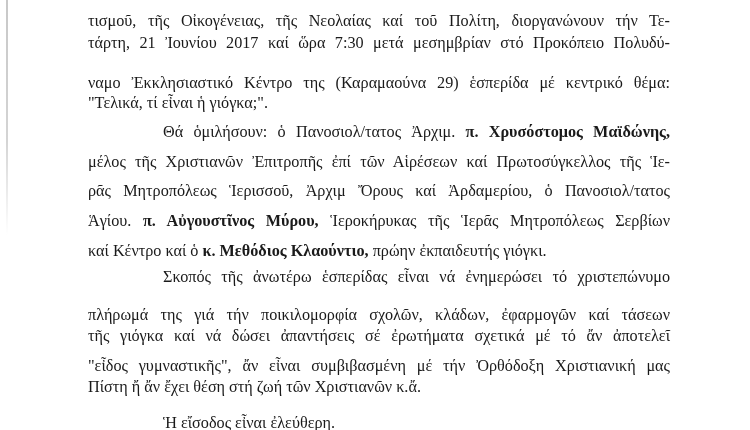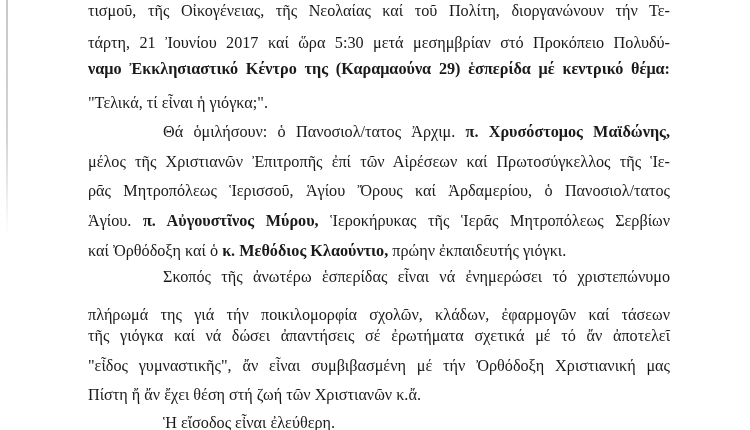--- a/index.html
+++ b/index.html
@@ -62,7 +62,7 @@
 
 <div class="page">
 
-  <div class="line" style="top:0;">τισμοῦ, τῆς Οἰκογένειας, τῆς Νεολαίας καί τοῦ Πολίτη, διοργανώνουν τήν Τε-</div>
+  <div class="line" style="top:10px;">τισμοῦ, τῆς Οἰκογένειας, τῆς Νεολαίας καί τοῦ Πολίτη, διοργανώνουν τήν Τε-</div>
   <div class="line" style="top:32px;">τάρτη, 21 Ἰουνίου 2017 καί ὥρα 5:30 μετά μεσημβρίαν στό Προκόπειο Πολυδύ-</div>
   <div class="line" style="top:58px;font-weight:bold;">ναμο Ἐκκλησιαστικό Κέντρο της (Καραμαούνα 29) ἑσπερίδα μέ κεντρικό θέμα:</div>
   <div class="line last" style="top:92px;">"Τελικά, τί εἶναι ἡ γιόγκα;".</div>

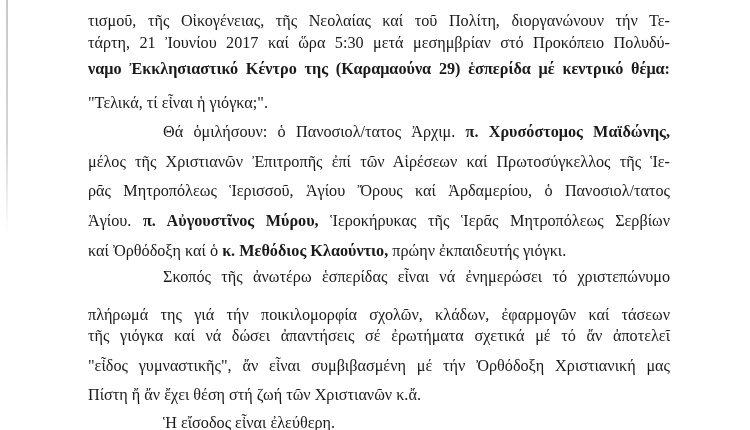--- a/index.html
+++ b/index.html
@@ -63,7 +63,7 @@
 <div class="page">
 
   <div class="line" style="top:10px;">τισμοῦ, τῆς Οἰκογένειας, τῆς Νεολαίας καί τοῦ Πολίτη, διοργανώνουν τήν Τε-</div>
-  <div class="line" style="top:32px;">τάρτη, 21 Ἰουνίου 2017 καί ὥρα 5:30 μετά μεσημβρίαν στό Προκόπειο Πολυδύ-</div>
+  <div class="line" style="top:32px;">τάρτη, 21 Ἰουνίου 2017 καί ὥρα 7:30 μετά μεσημβρίαν στό Προκόπειο Πολυδύ-</div>
   <div class="line" style="top:58px;font-weight:bold;">ναμο Ἐκκλησιαστικό Κέντρο της (Καραμαούνα 29) ἑσπερίδα μέ κεντρικό θέμα:</div>
   <div class="line last" style="top:92px;">"Τελικά, τί εἶναι ἡ γιόγκα;".</div>
 

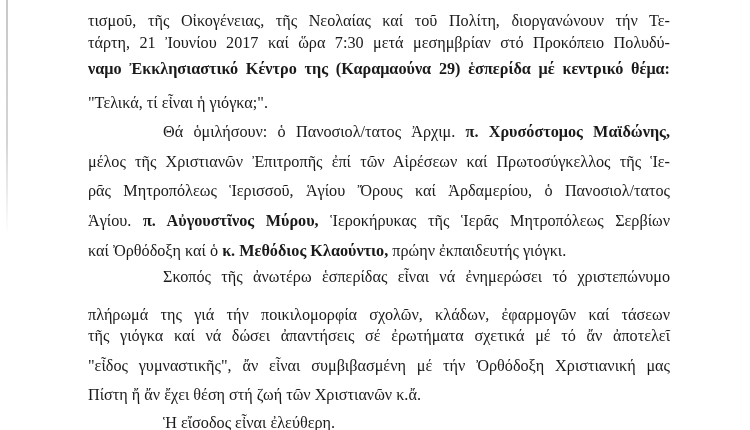--- a/index.html
+++ b/index.html
@@ -64,7 +64,7 @@
 
   <div class="line" style="top:10px;">τισμοῦ, τῆς Οἰκογένειας, τῆς Νεολαίας καί τοῦ Πολίτη, διοργανώνουν τήν Τε-</div>
   <div class="line" style="top:32px;">τάρτη, 21 Ἰουνίου 2017 καί ὥρα 7:30 μετά μεσημβρίαν στό Προκόπειο Πολυδύ-</div>
-  <div class="line" style="top:58px;font-weight:bold;">ναμο Ἐκκλησιαστικό Κέντρο της (Καραμαούνα 29) ἑσπερίδα μέ κεντρικό θέμα:</div>
+  <div class="line" style="top:72px;">ναμο Ἐκκλησιαστικό Κέντρο της (Καραμαούνα 29) ἑσπερίδα μέ κεντρικό θέμα:</div>
   <div class="line last" style="top:92px;">"Τελικά, τί εἶναι ἡ γιόγκα;".</div>
 
   <div class="line indent" style="top:121px;"><span>Θά ὁμιλήσουν: ὁ Πανοσιολ/τατος Ἀρχιμ. </span><b>π. Χρυσόστομος Μαϊδώνης,</b></div>

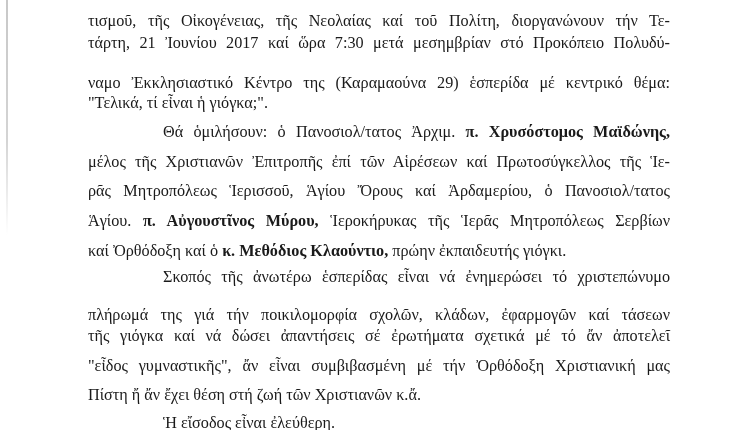--- a/index.html
+++ b/index.html
@@ -69,7 +69,7 @@
 
   <div class="line indent" style="top:121px;"><span>Θά ὁμιλήσουν: ὁ Πανοσιολ/τατος Ἀρχιμ. </span><b>π. Χρυσόστομος Μαϊδώνης,</b></div>
   <div class="line" style="top:151px;">μέλος τῆς Χριστιανῶν Ἐπιτροπῆς ἐπί τῶν Αἱρέσεων καί Πρωτοσύγκελλος τῆς Ἱε-</div>
-  <div class="line" style="top:180px;">ρᾶς Μητροπόλεως Ἱερισσοῦ, Ἁγίου Ὄρους καί Ἀρδαμερίου, ὁ Πανοσιολ/τατος</div>
+  <div class="line" style="top:180px;">ρᾶς Μητροπόλεως Ἱερισσοῦ, Ἀρχιμ Ὄρους καί Ἀρδαμερίου, ὁ Πανοσιολ/τατος</div>
   <div class="line" style="top:210px;"><span>Ἁγίου. </span><b>π. Αὐγουστῖνος Μύρου,</b><span> Ἱεροκήρυκας τῆς Ἱερᾶς Μητροπόλεως Σερβίων</span></div>
   <div class="line last" style="top:240px;"><span>καί Ὀρθόδοξη καί ὁ </span><b>κ. Μεθόδιος Κλαούντιο,</b><span> πρώην ἐκπαιδευτής γιόγκι.</span></div>
 

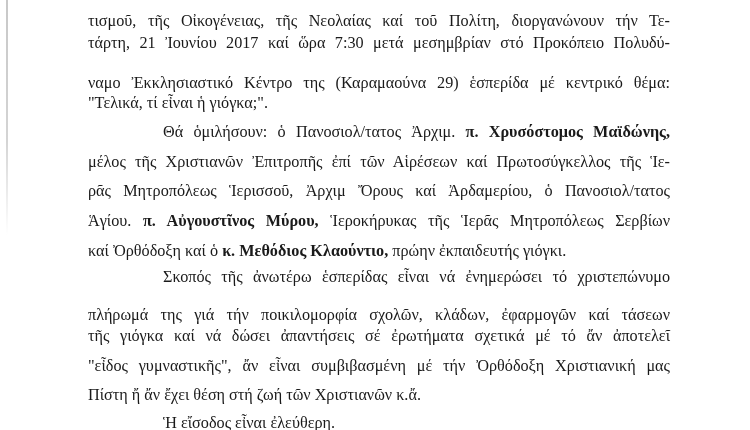--- a/index.html
+++ b/index.html
@@ -71,7 +71,7 @@
   <div class="line" style="top:151px;">μέλος τῆς Χριστιανῶν Ἐπιτροπῆς ἐπί τῶν Αἱρέσεων καί Πρωτοσύγκελλος τῆς Ἱε-</div>
   <div class="line" style="top:180px;">ρᾶς Μητροπόλεως Ἱερισσοῦ, Ἀρχιμ Ὄρους καί Ἀρδαμερίου, ὁ Πανοσιολ/τατος</div>
   <div class="line" style="top:210px;"><span>Ἁγίου. </span><b>π. Αὐγουστῖνος Μύρου,</b><span> Ἱεροκήρυκας τῆς Ἱερᾶς Μητροπόλεως Σερβίων</span></div>
-  <div class="line last" style="top:240px;"><span>καί Ὀρθόδοξη καί ὁ </span><b>κ. Μεθόδιος Κλαούντιο,</b><span> πρώην ἐκπαιδευτής γιόγκι.</span></div>
+  <div class="line last" style="top:240px;"><span>καί Κέντρο καί ὁ </span><b>κ. Μεθόδιος Κλαούντιο,</b><span> πρώην ἐκπαιδευτής γιόγκι.</span></div>
 
   <div class="line indent" style="top:266px;">Σκοπός τῆς ἀνωτέρω ἑσπερίδας εἶναι νά ἐνημερώσει τό χριστεπώνυμο</div>
   <div class="line" style="top:304px;">πλήρωμά της γιά τήν ποικιλομορφία σχολῶν, κλάδων, ἐφαρμογῶν καί τάσεων</div>

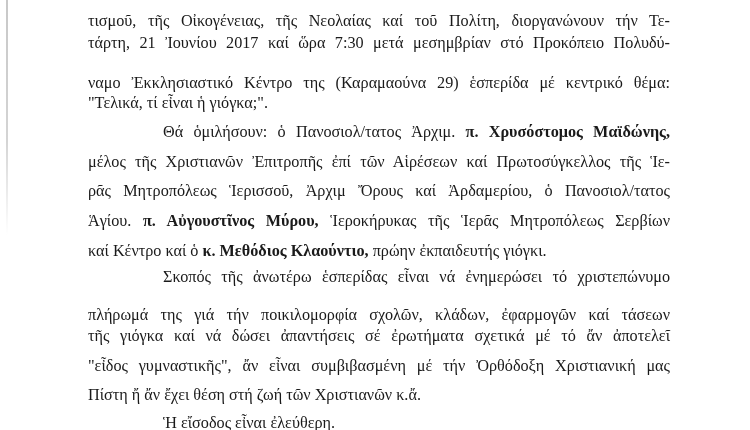--- a/index.html
+++ b/index.html
@@ -77,7 +77,7 @@
   <div class="line" style="top:304px;">πλήρωμά της γιά τήν ποικιλομορφία σχολῶν, κλάδων, ἐφαρμογῶν καί τάσεων</div>
   <div class="line" style="top:325px;">τῆς γιόγκα καί νά δώσει ἀπαντήσεις σέ ἐρωτήματα σχετικά μέ τό ἄν ἀποτελεῖ</div>
   <div class="line" style="top:355px;">"εἶδος γυμναστικῆς", ἄν εἶναι συμβιβασμένη μέ τήν Ὀρθόδοξη Χριστιανική μας</div>
-  <div class="line last" style="top:384px;">Πίστη ἤ ἄν ἔχει θέση στή ζωή τῶν Χριστιανῶν κ.ἄ.</div>
+  <div class="line last" style="top:376px;">Πίστη ἤ ἄν ἔχει θέση στή ζωή τῶν Χριστιανῶν κ.ἄ.</div>
 
   <div class="line center" style="top:412px; padding-left:75px; width:507px;">Ἡ εἴσοδος εἶναι ἐλεύθερη.</div>
 

